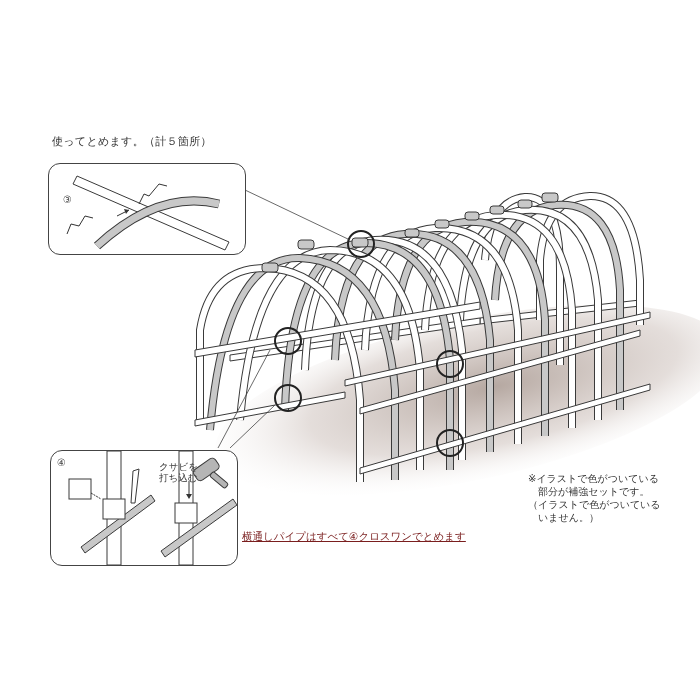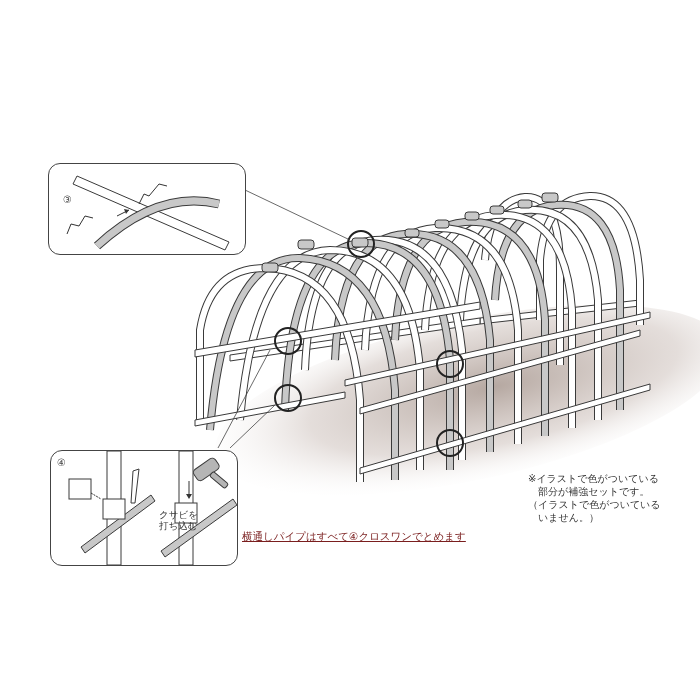--- a/index.html
+++ b/index.html
@@ -125,6 +125,7 @@
 </svg>
 
 <div class="abs note-top">
+  <div>使ってとめます。（計５箇所）</div>
 </div>
 
 <div class="abs panel" style="left:48px; top:163px; width:196px; height:90px;">

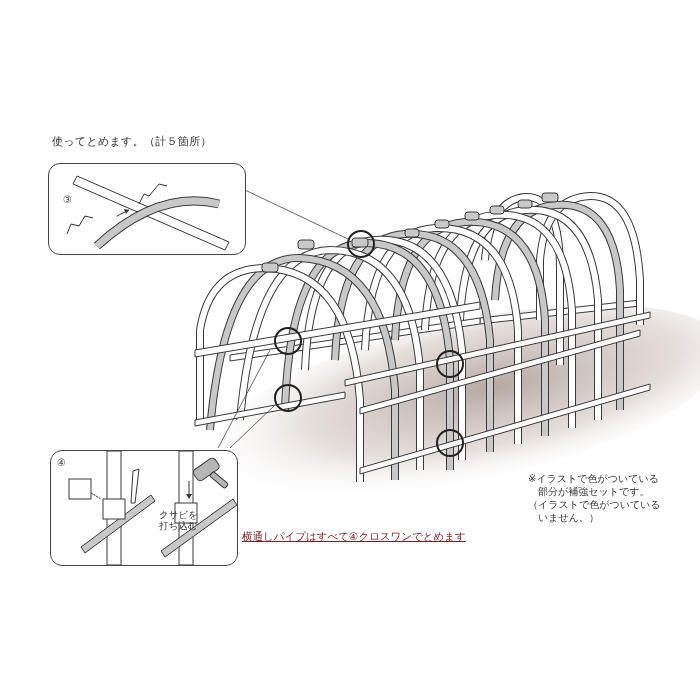--- a/index.html
+++ b/index.html
@@ -171,7 +171,7 @@
     <polygon points="138,48 135,43 141,43" fill="#333"></polygon>
   </svg>
   <span class="abs num-circle" style="left:6px; top:6px;">④</span>
-  <div class="abs wedge-label" style="left:108px; top:10px;margin-top:48px;">
+  <div class="abs wedge-label" style="left:108px; top:10px;">
     <div>クサビを</div>
     <div>打ち込む</div>
   </div>

